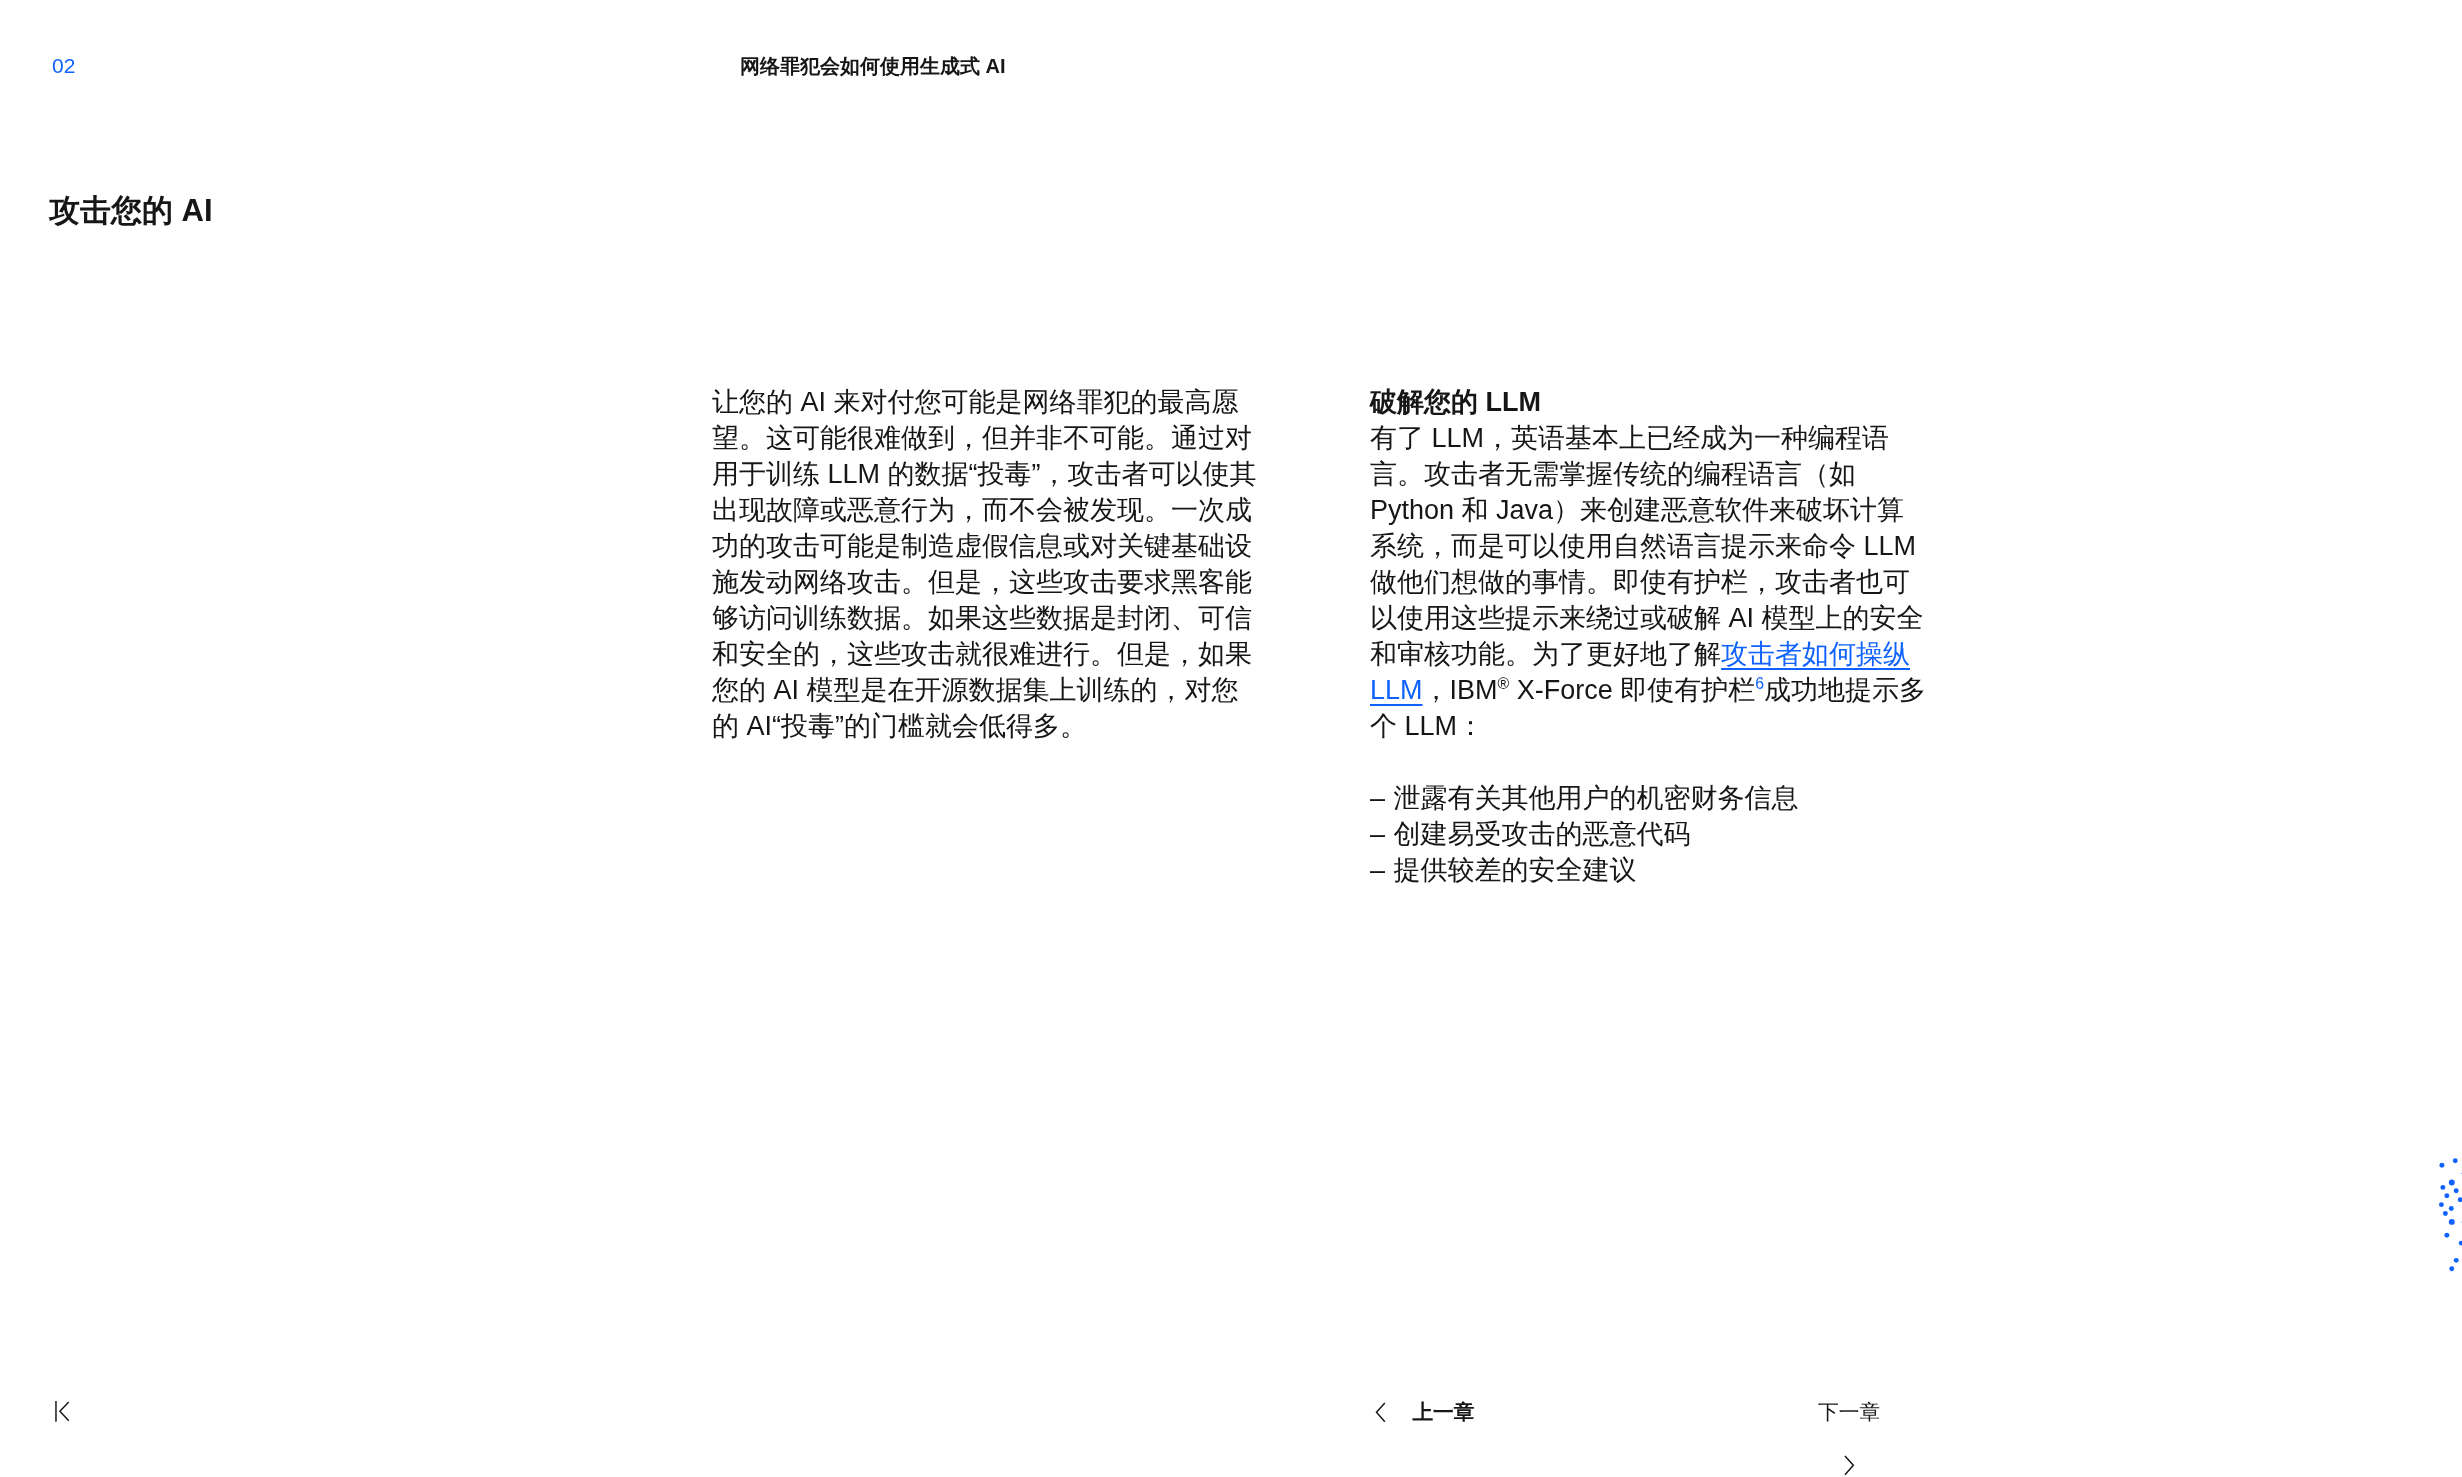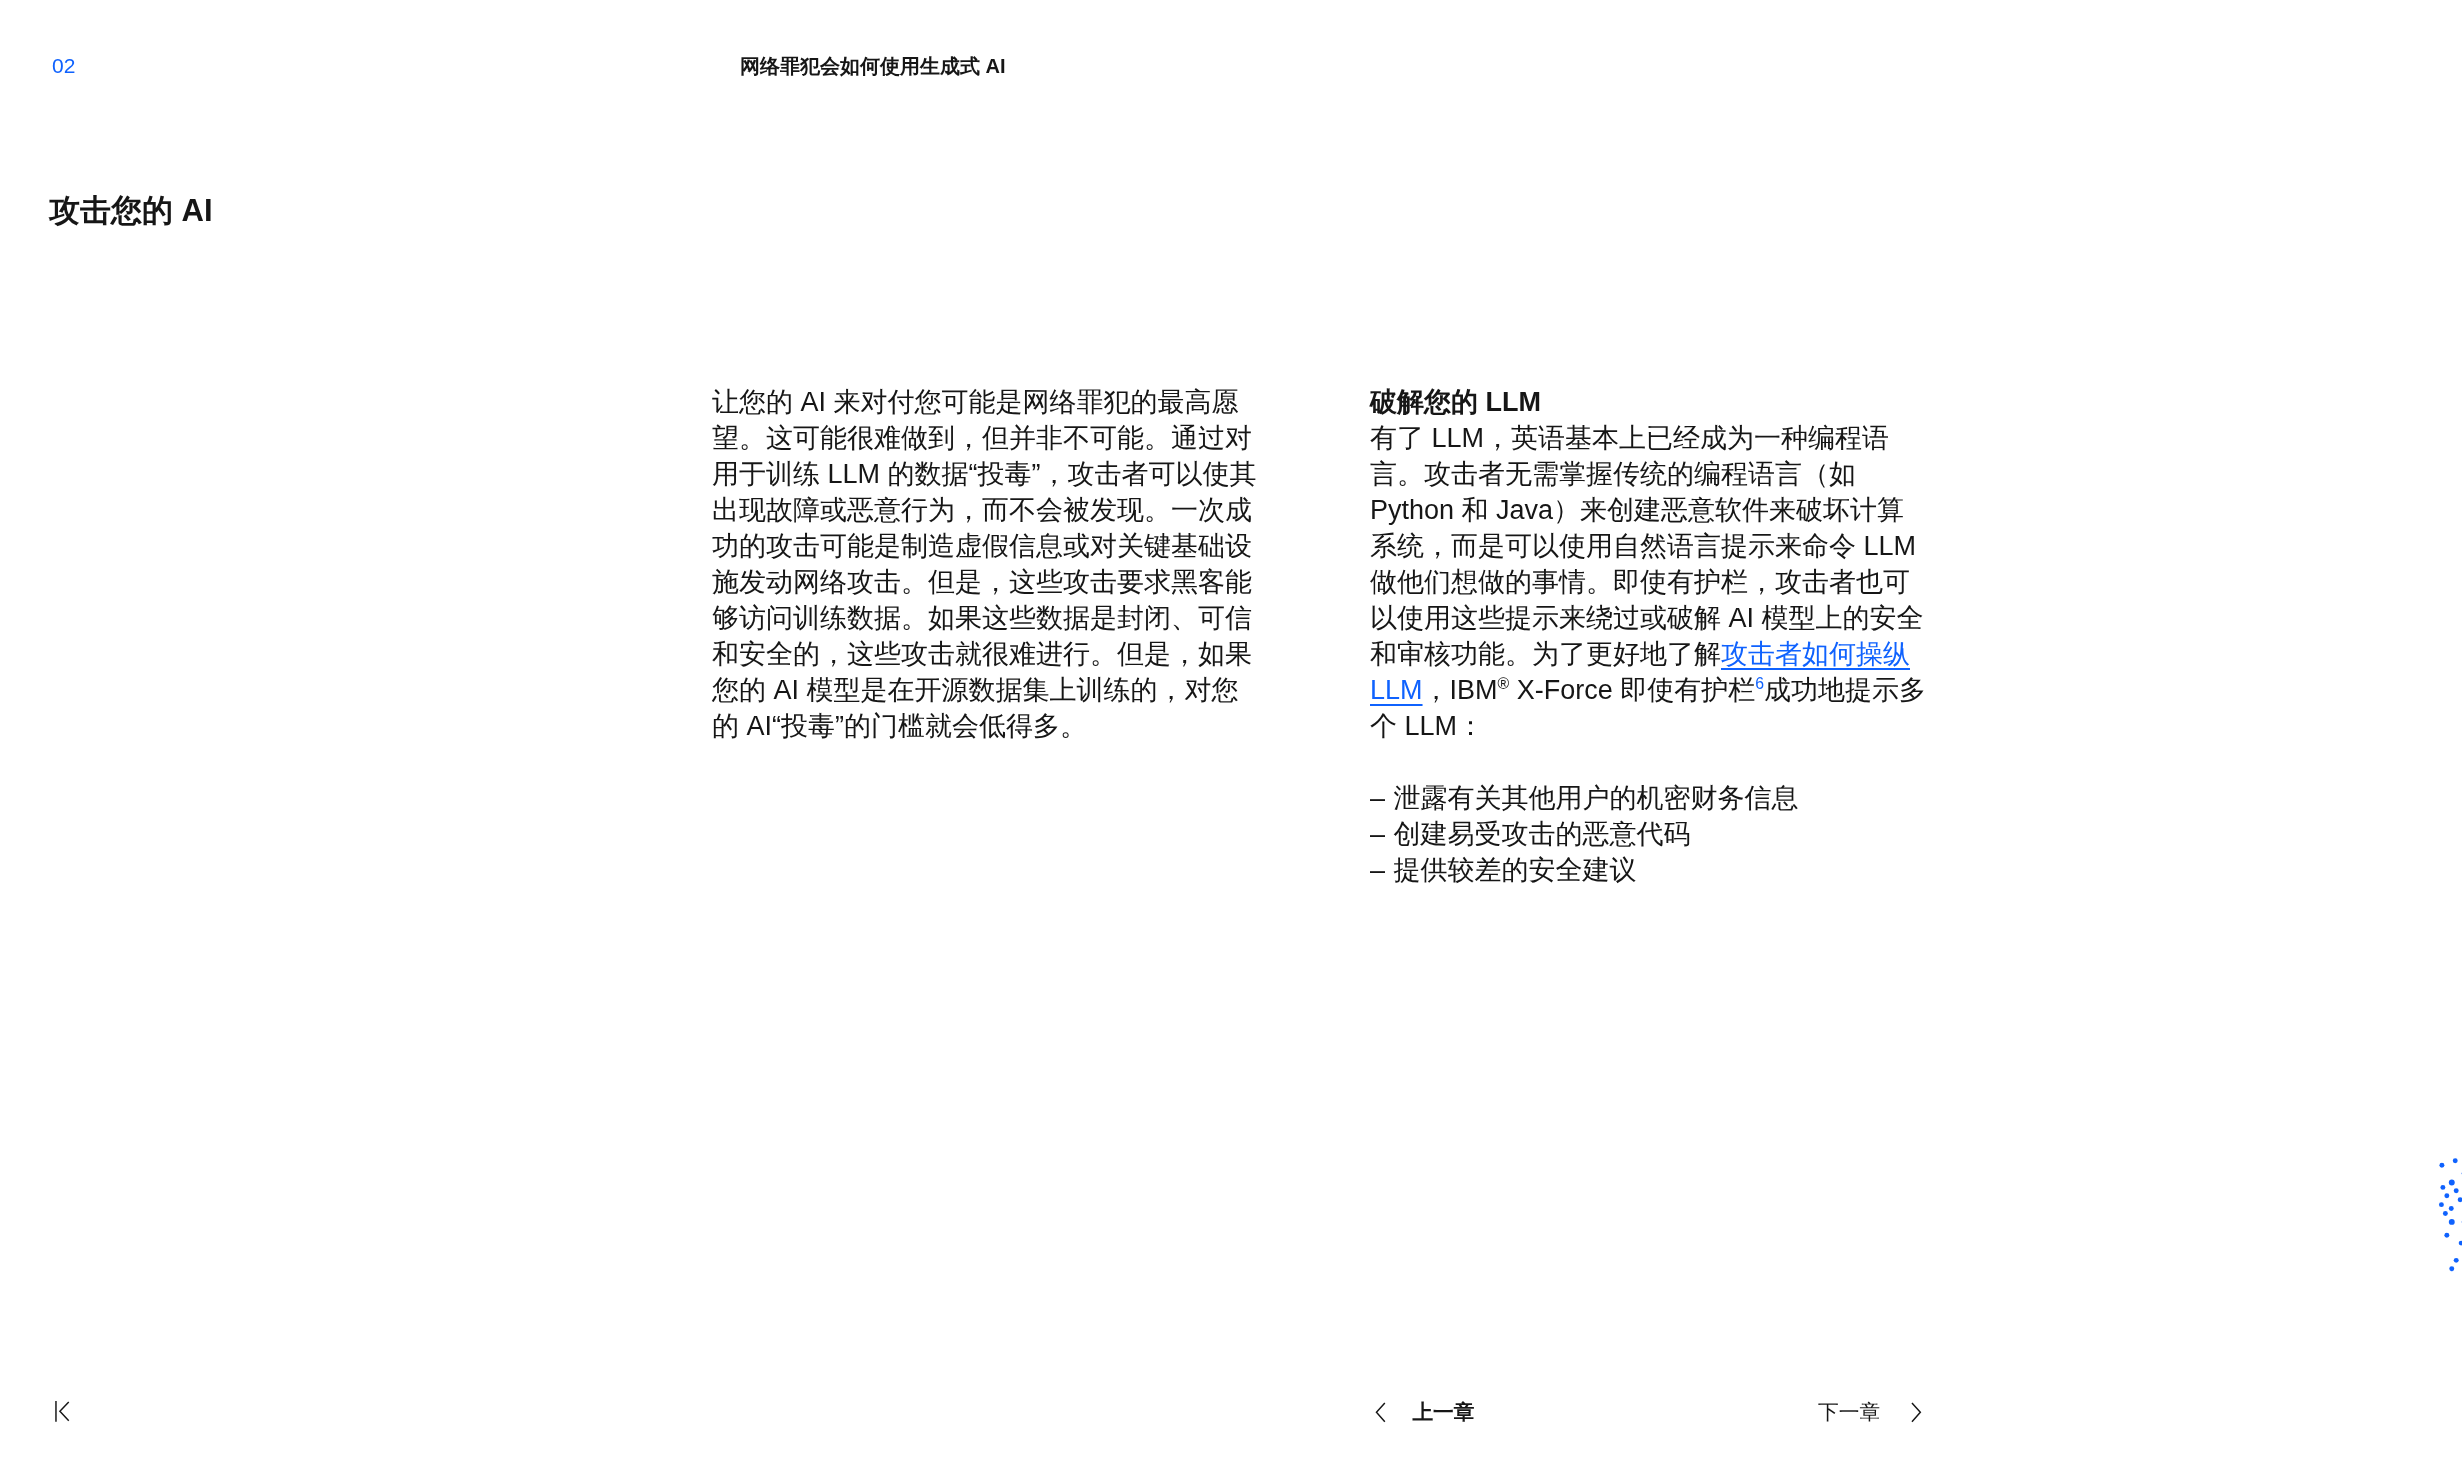--- a/index.html
+++ b/index.html
@@ -70,7 +70,7 @@
   }
   .first-btn{left:54px;}
   .prev-btn{left:1374px;gap:25.6px;font-weight:bold;}
-  .next-btn{left:1818px;gap:29.5px;}
+  .next-btn{left:1818px;gap:29.5px;flex-direction:column;}
   .nav-ic{display:block;}
 </style>
 </head>

